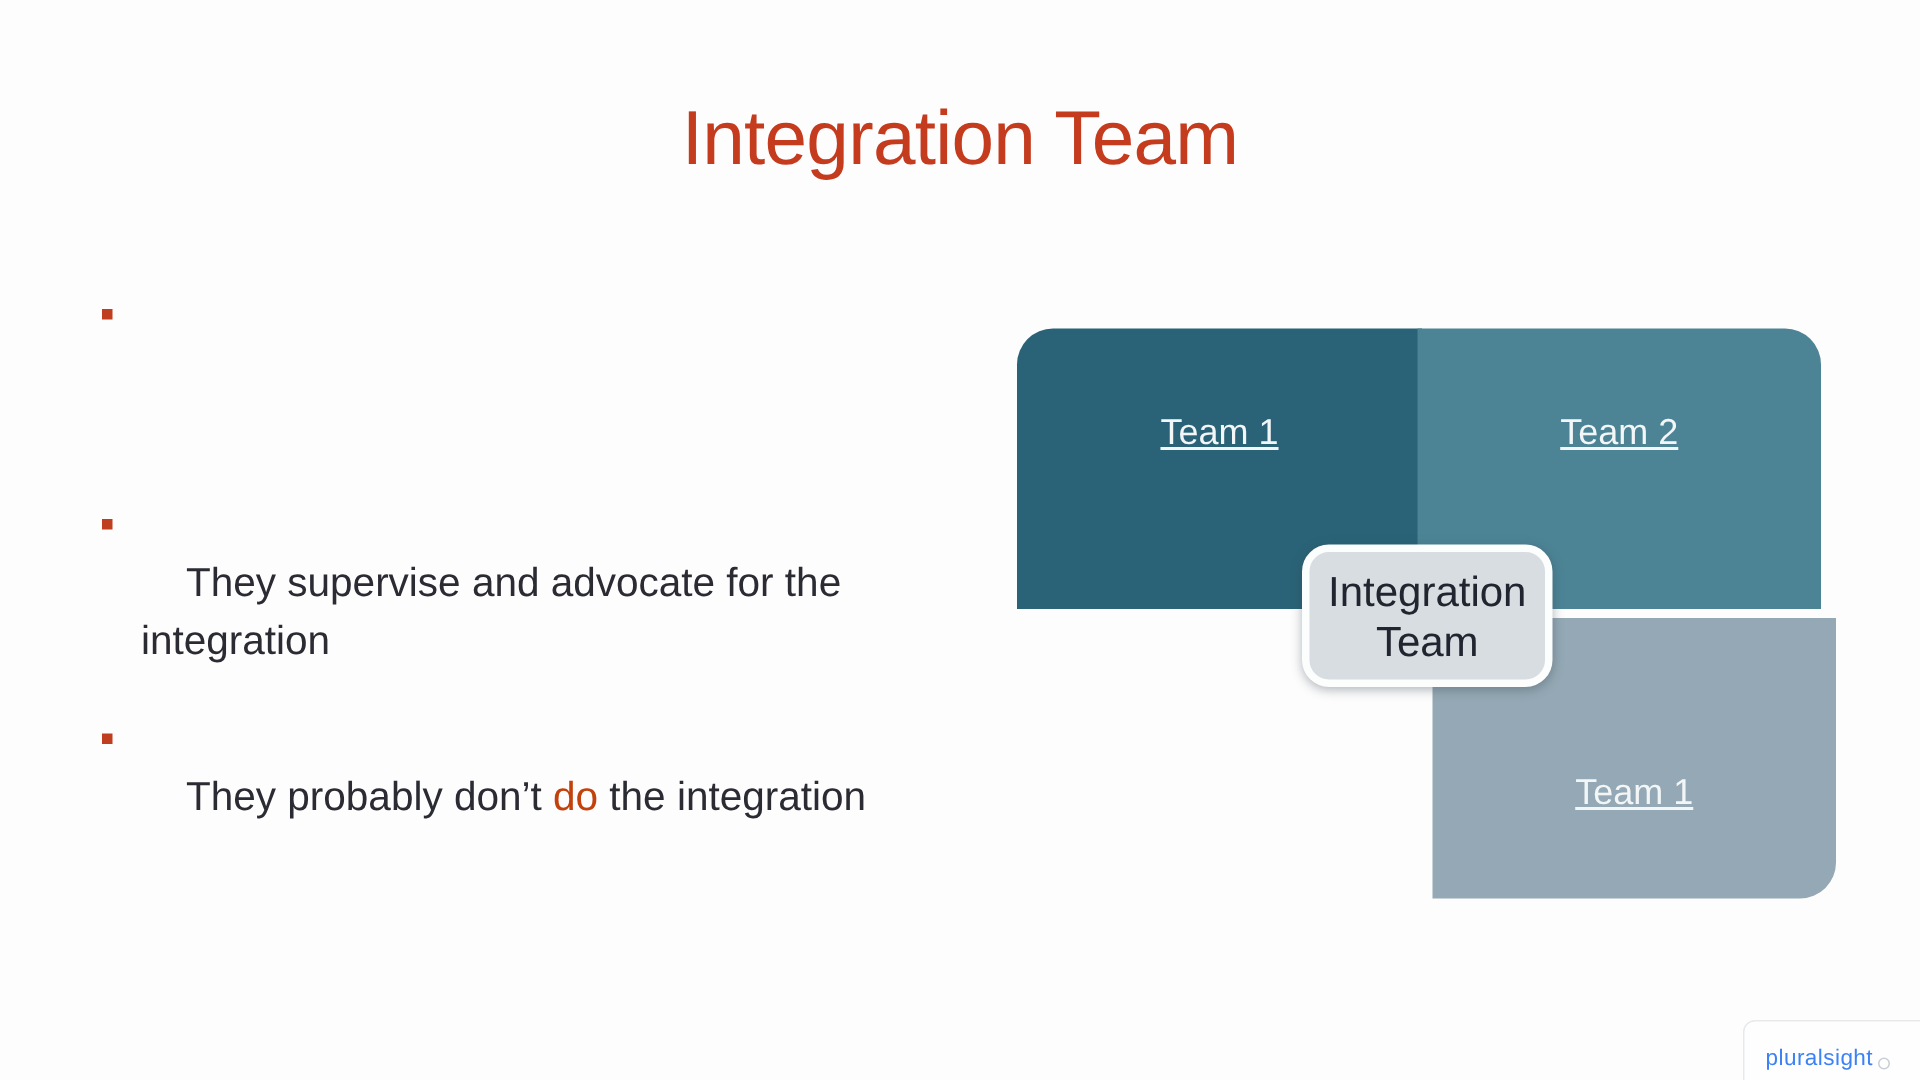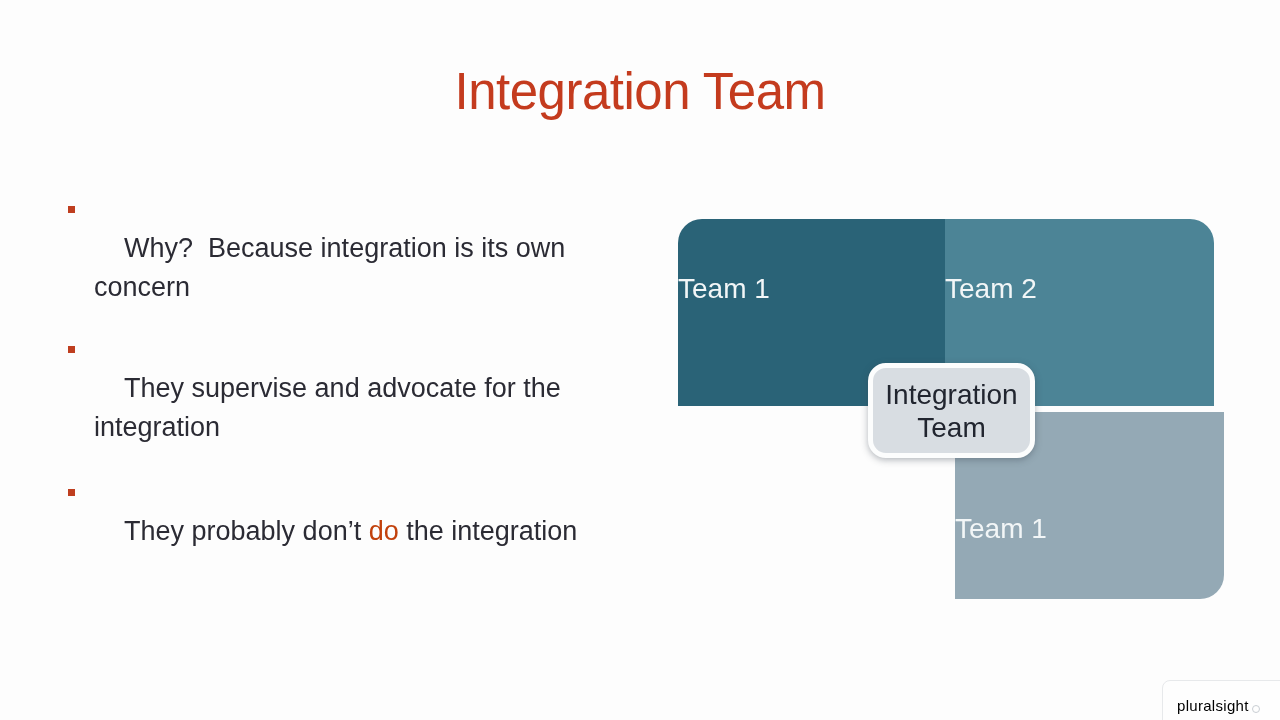--- a/index.html
+++ b/index.html
@@ -138,8 +138,7 @@
   <h1 class="title">Integration Team</h1>
 
   <div class="bullet bullet-1">
-    <span class="marker"></span><span>Why?  Because integration is its own
-concern</span>
+    <span class="marker"></span>
   </div>
 
   <div class="bullet bullet-2">

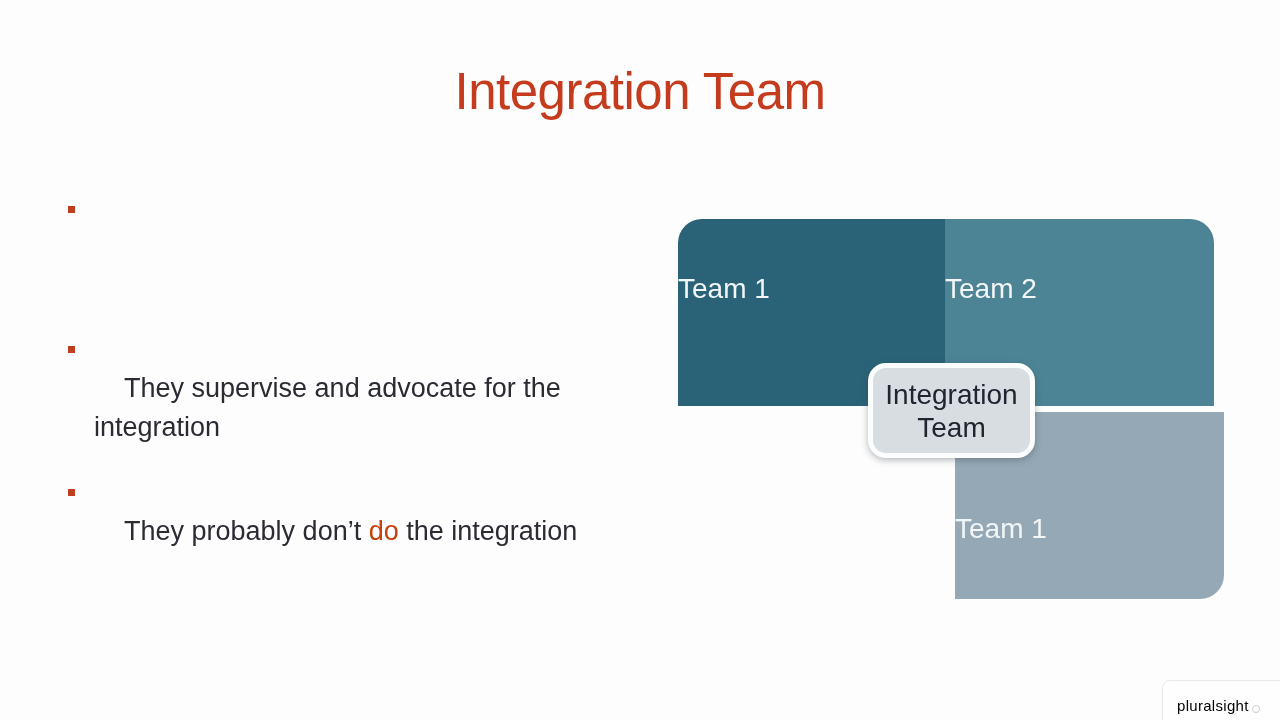--- a/index.html
+++ b/index.html
@@ -71,10 +71,11 @@
     position: absolute;
     left: 0;
     width: 100%;
-    text-align: left;
-    font-size: 28px;
+    text-align: center;
+    font-size: 24px;
     color: #f2f6f7;
     transform: translateY(-50%);
+    text-decoration: underline;
   }
   .q-top .q-label    { top: 70px; }
   .q-bottom .q-label { top: 117px; }

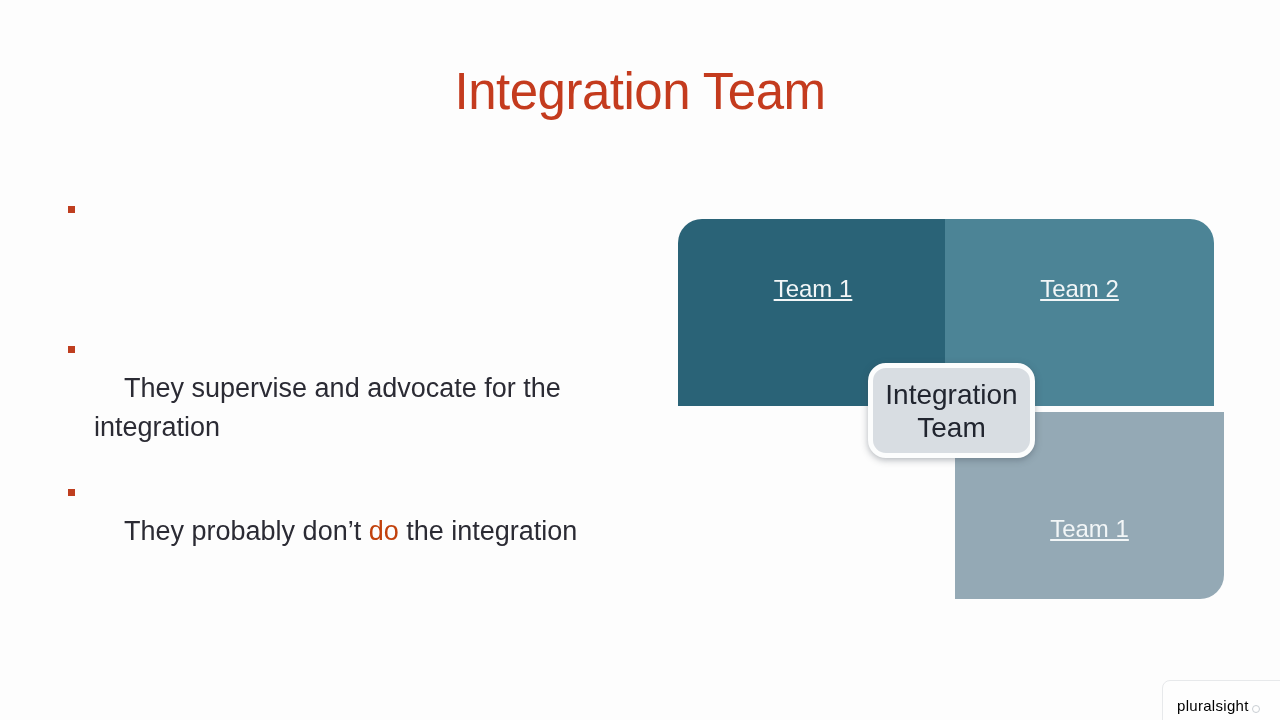--- a/index.html
+++ b/index.html
@@ -118,7 +118,7 @@
   }
   .watermark-label {
     font-size: 15px;
-    color: #000000;
+    color: #3b82f6;
     letter-spacing: 0.3px;
   }
   .watermark-mark {

